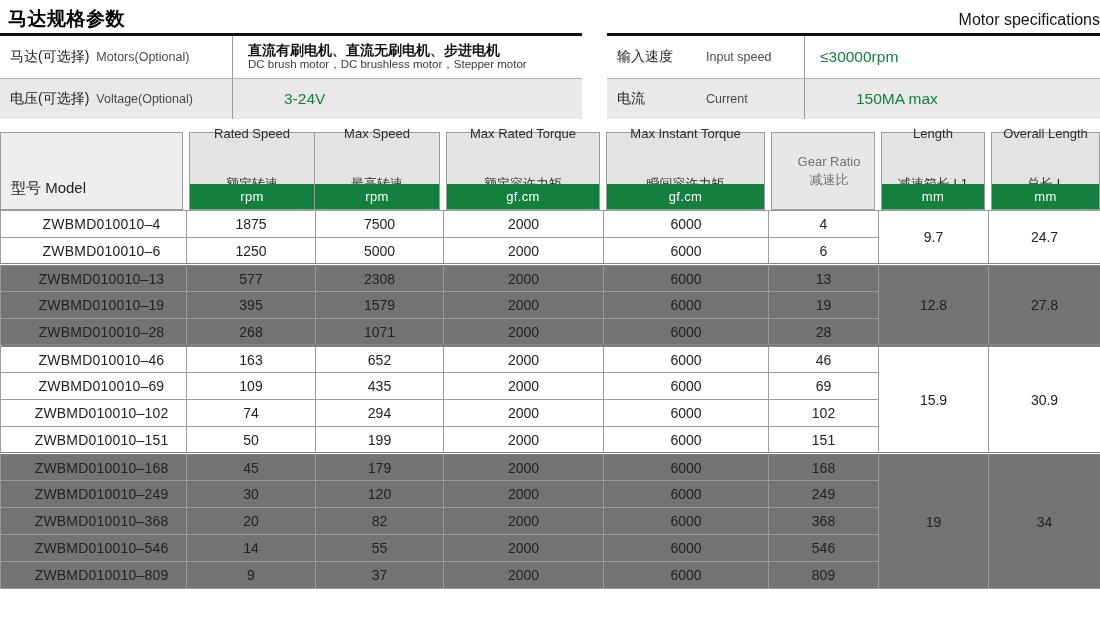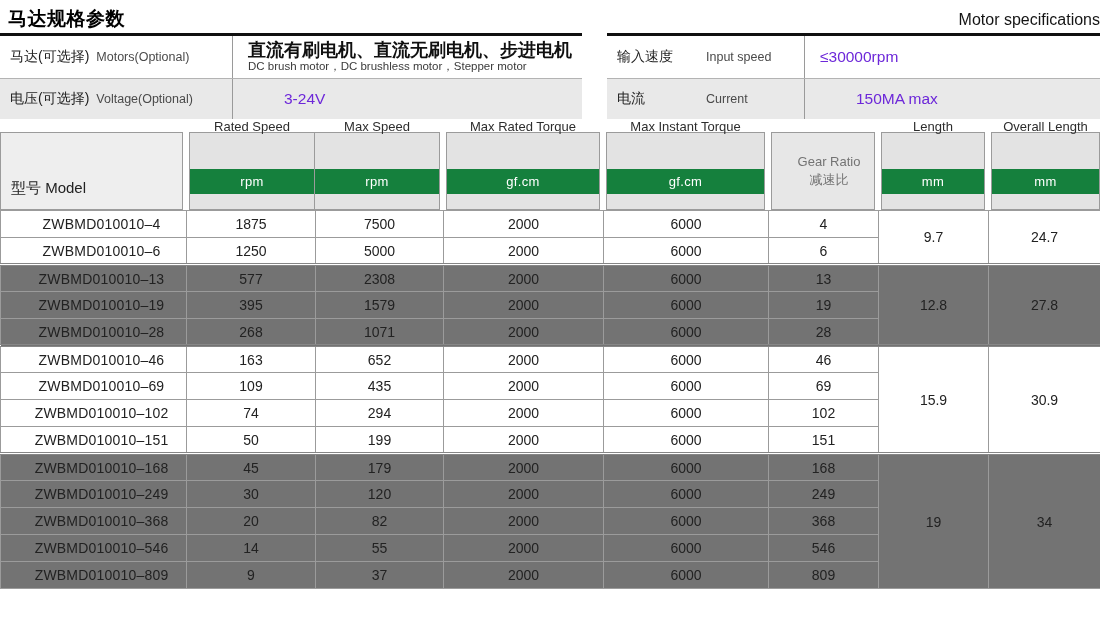--- a/index.html
+++ b/index.html
@@ -27,7 +27,7 @@
   .len { font-size:12.5px; color:#4a4a4a; margin-left:7px; white-space:nowrap; }
   .info.right .lzh { width:82px; }
   .ival { flex:1; padding-left:15px; }
-  .vzh { font-size:18px; font-weight:bold; color:#101010; line-height:1.15; white-space:nowrap; }
+  .vzh { font-size:14px; font-weight:bold; color:#101010; line-height:1.15; white-space:nowrap; }
   .ven { font-size:11.5px; color:#3a3a3a; line-height:1.2; white-space:nowrap; }
   .vbig { font-size:15.5px; color:#6d28d9; font-weight:500; }
 

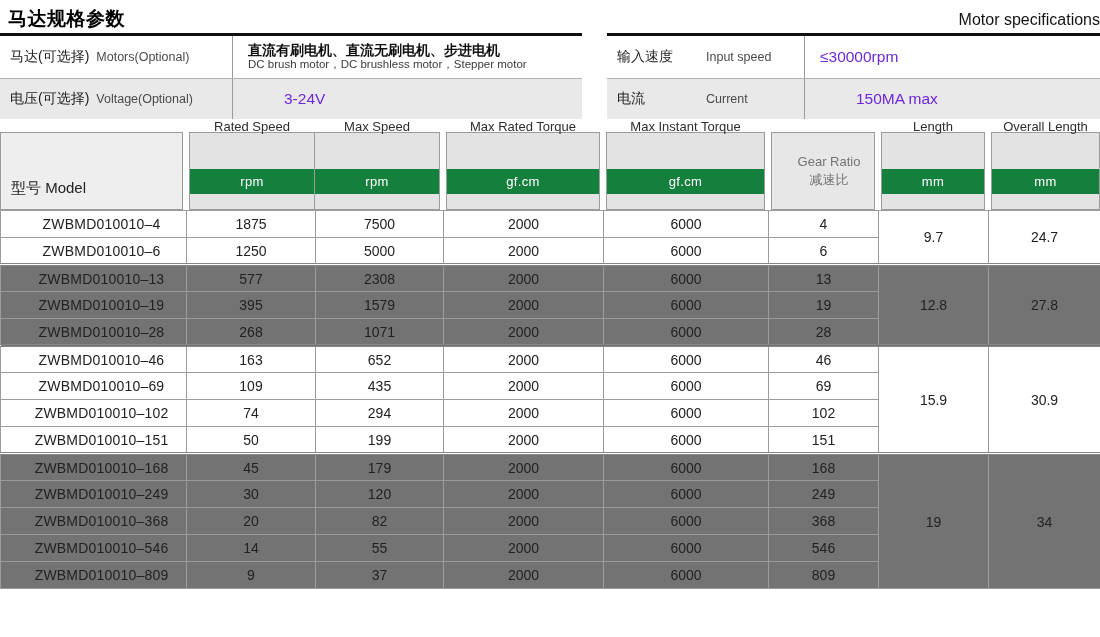--- a/index.html
+++ b/index.html
@@ -29,7 +29,7 @@
   .ival { flex:1; padding-left:15px; }
   .vzh { font-size:14px; font-weight:bold; color:#101010; line-height:1.15; white-space:nowrap; }
   .ven { font-size:11.5px; color:#3a3a3a; line-height:1.2; white-space:nowrap; }
-  .vbig { font-size:15.5px; color:#6d28d9; font-weight:500; }
+  .vbig { font-size:15.5px; color:#15803d; font-weight:500; }
 
   
   .spec-header { display:flex; gap:6px; margin-top:13px; height:78px; width:1100px; }

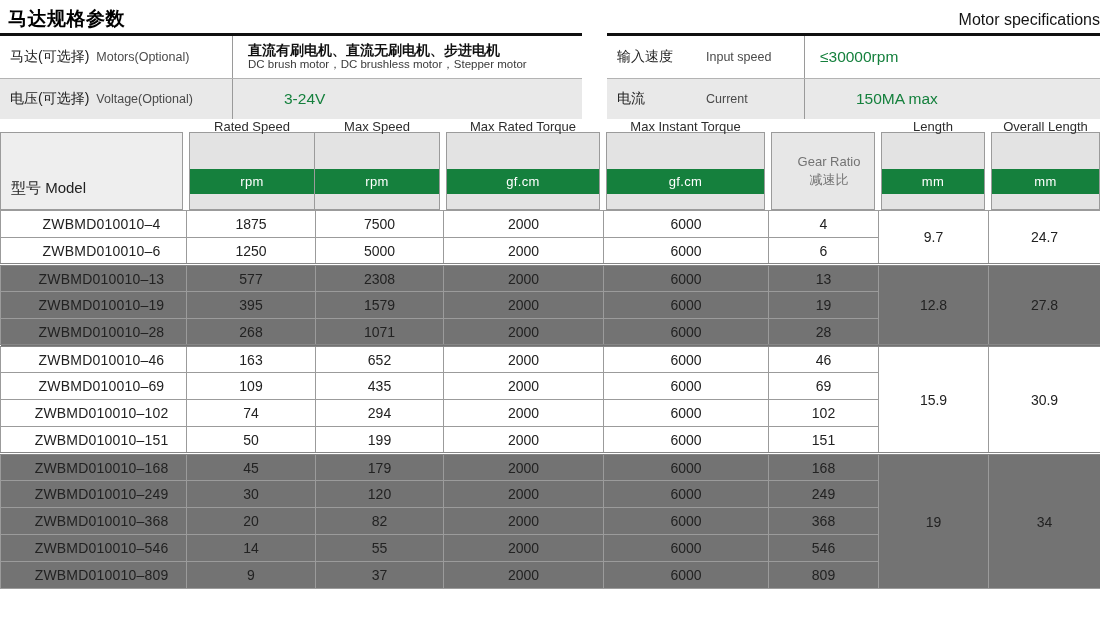--- a/index.html
+++ b/index.html
@@ -45,7 +45,7 @@
   .hb-olen { width:109px; }
   .hcol { flex:1; display:flex; flex-direction:column; height:100%; }
   .hcol + .hcol { border-left:1px solid #9b9b9b; }
-  .hlabel { height:36px; display:flex; flex-direction:column; justify-content:center;
+  .hlabel { height:51px; display:flex; flex-direction:column; justify-content:center;
             text-align:center; font-size:13px; color:#2d2d2d; line-height:1.32;gap:32px; }
   .hunit { height:25px; background:#15803d; color:#fff; display:flex;
            align-items:center; justify-content:center; font-size:13px; letter-spacing:0.3px; }

